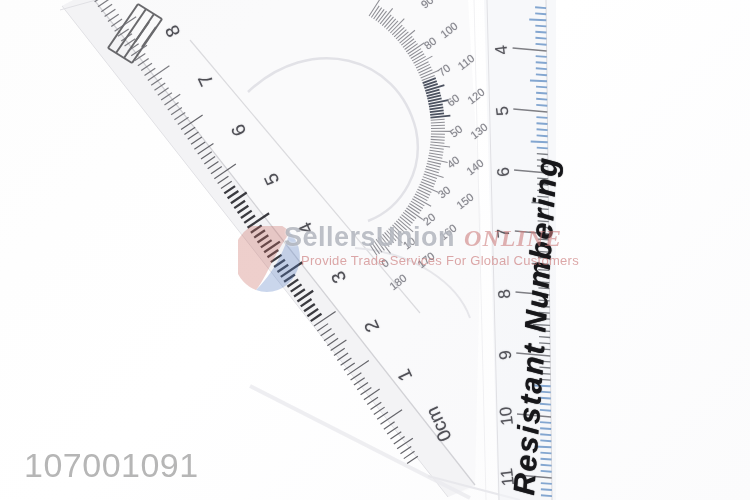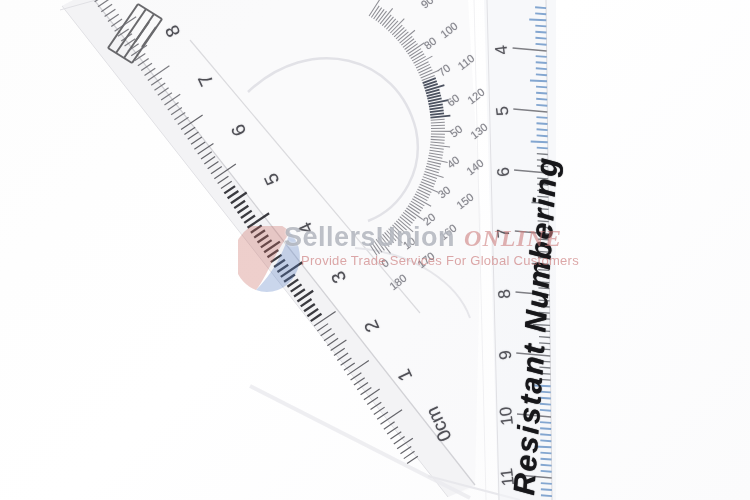--- a/index.html
+++ b/index.html
@@ -408,6 +408,7 @@
     <div id="wm-tagline">Provide Trade Services For Global Customers</div>
   </div>
 
+  <div id="sku">107001091</div>
 </div>
 
 </body></html>

